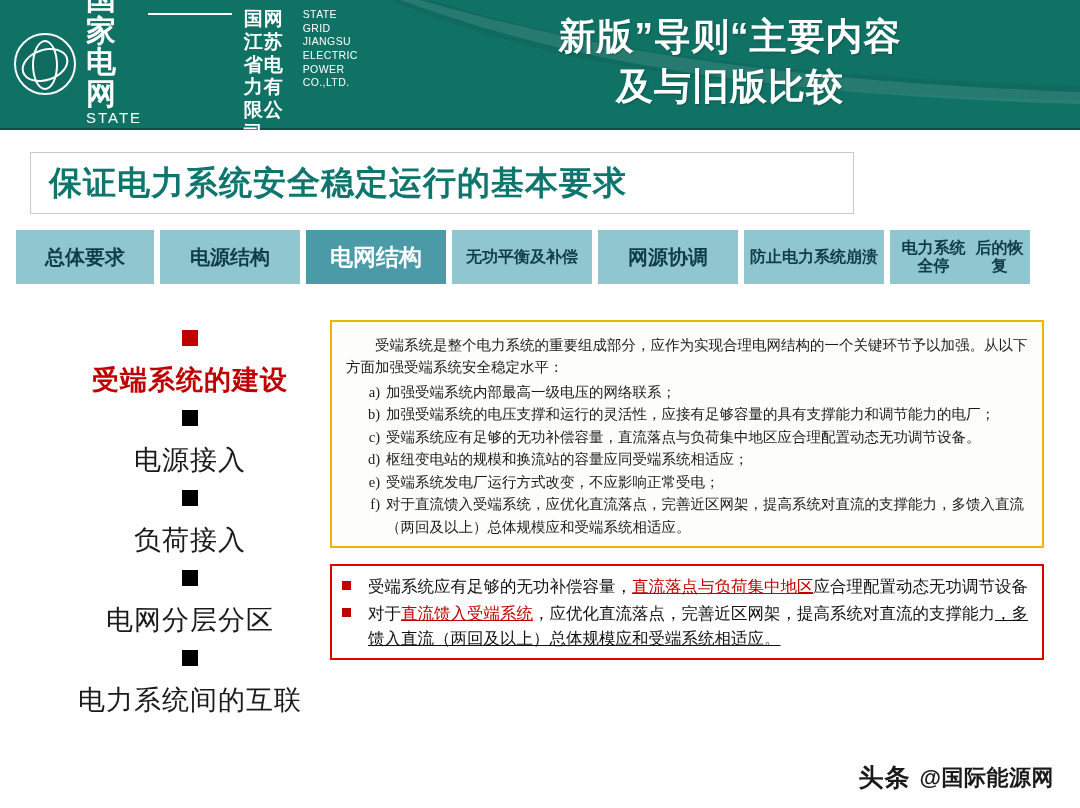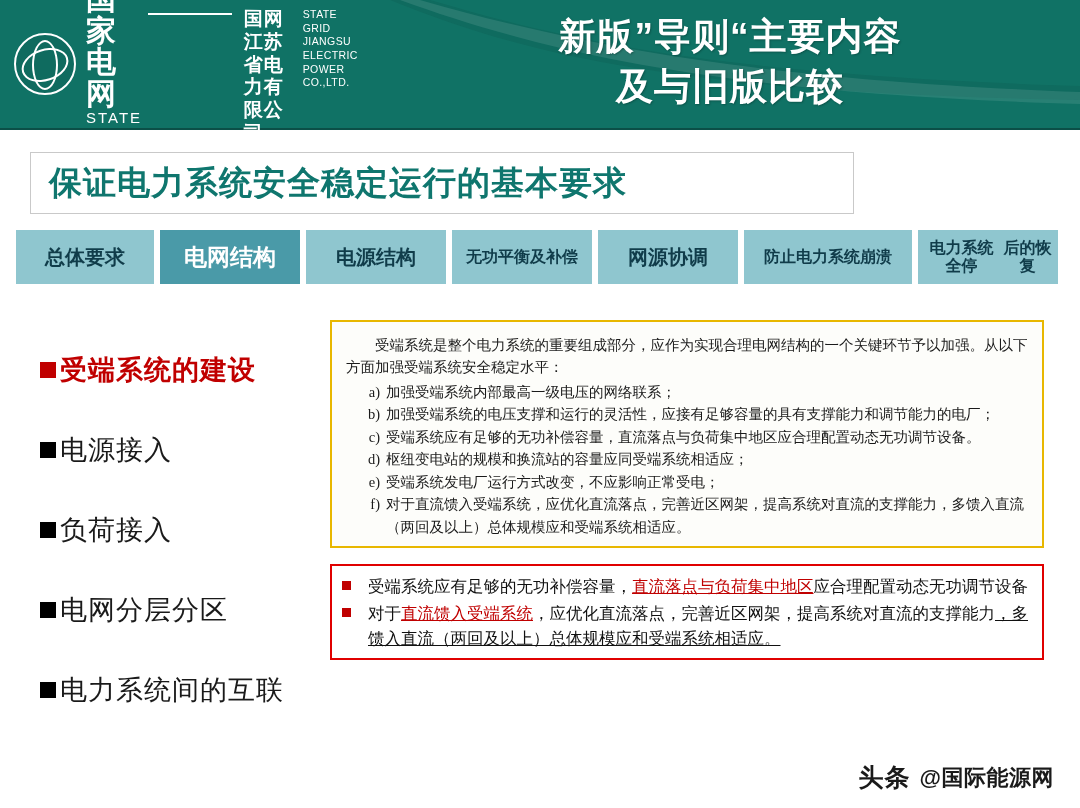--- a/index.html
+++ b/index.html
@@ -329,11 +329,11 @@
   <div class="tab w1">
       <div>总体要求</div>
     </div>
+  <div class="tab w3">
+      <div>电源结构</div>
+    </div>
   <div class="tab w2 active">
       <div>电网结构</div>
-    </div>
-  <div class="tab w3">
-      <div>电源结构</div>
     </div>
   <div class="tab w4 small">
       <div>无功平衡</div>

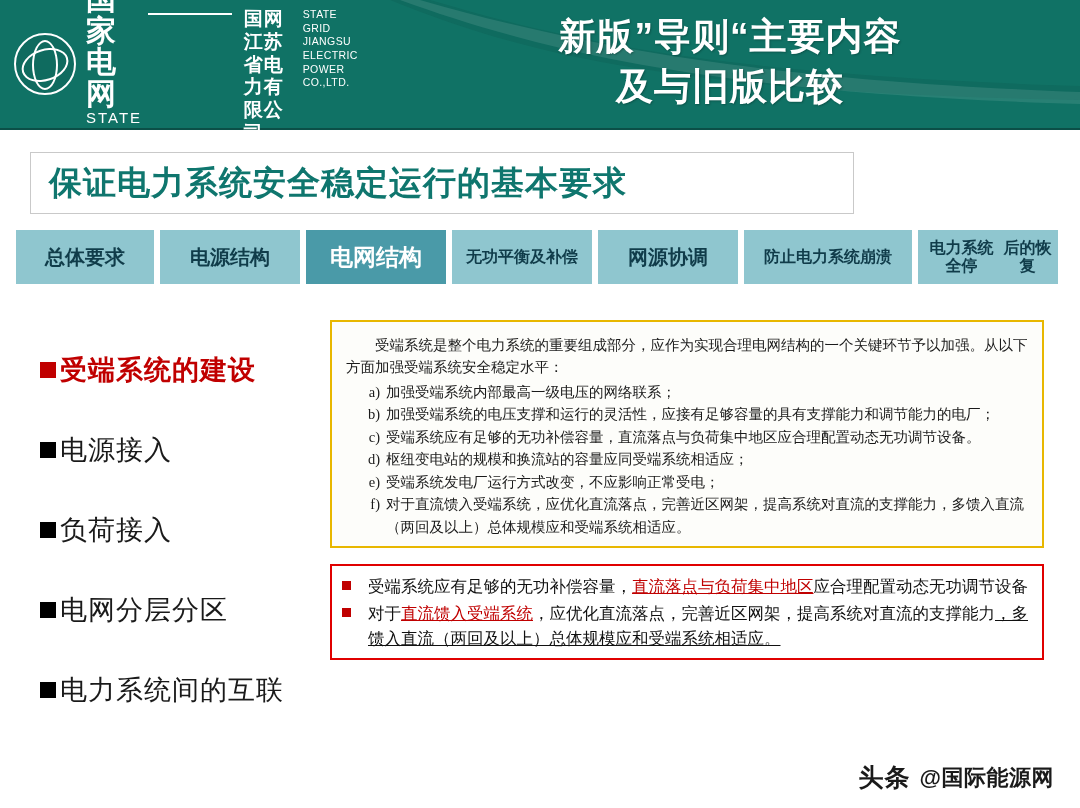--- a/index.html
+++ b/index.html
@@ -164,7 +164,7 @@
   .tab.w3 { width: 140px; }
   .tab.w4 { width: 140px; }
   .tab.w5 { width: 140px; }
-  .tab.w6 { width: 168px; }
+  .tab.w6 { width: 140px; }
   .tab.w7 { width: 140px; }
   .tab.small {
     font-size: 16px;

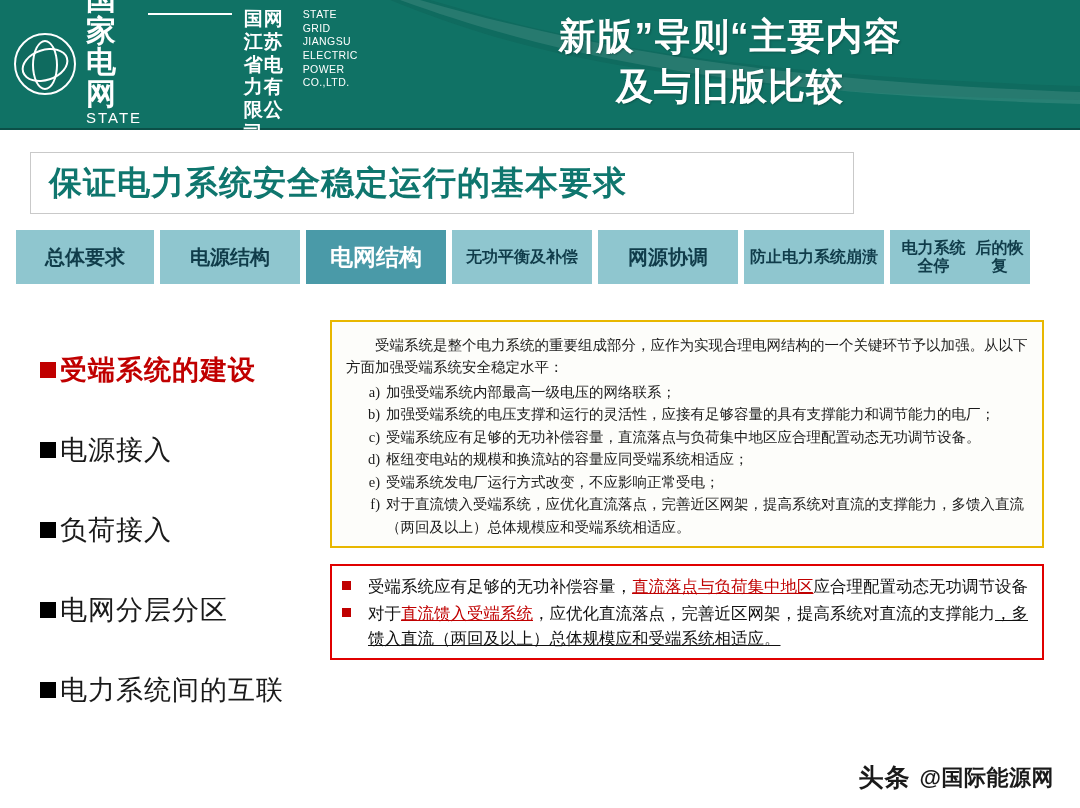--- a/index.html
+++ b/index.html
@@ -184,8 +184,9 @@
   .left-item {
     display: flex;
     align-items: center;
-    gap: 4px;
+    gap: 16px;
     height: 80px;
+    flex-direction: column;
   }
   .sq {
     width: 16px; height: 16px;

